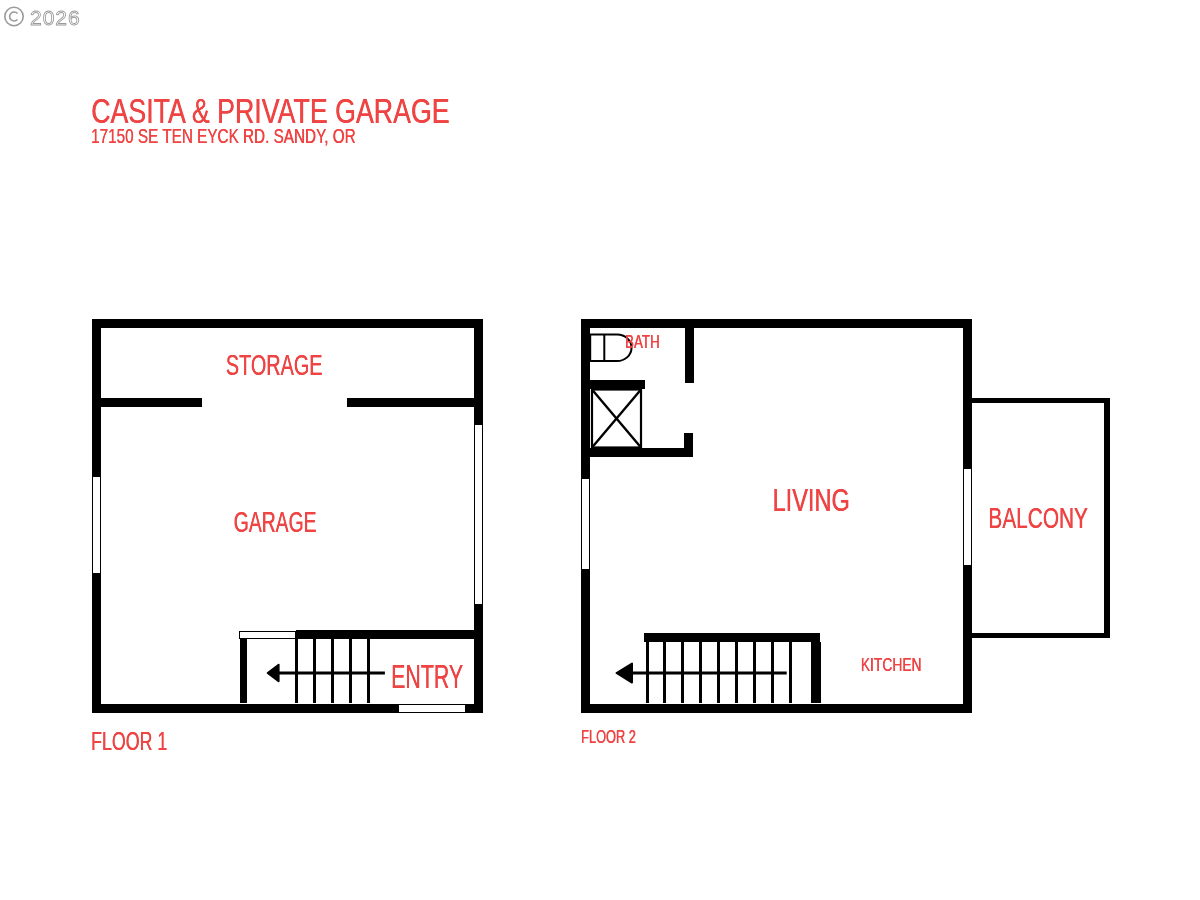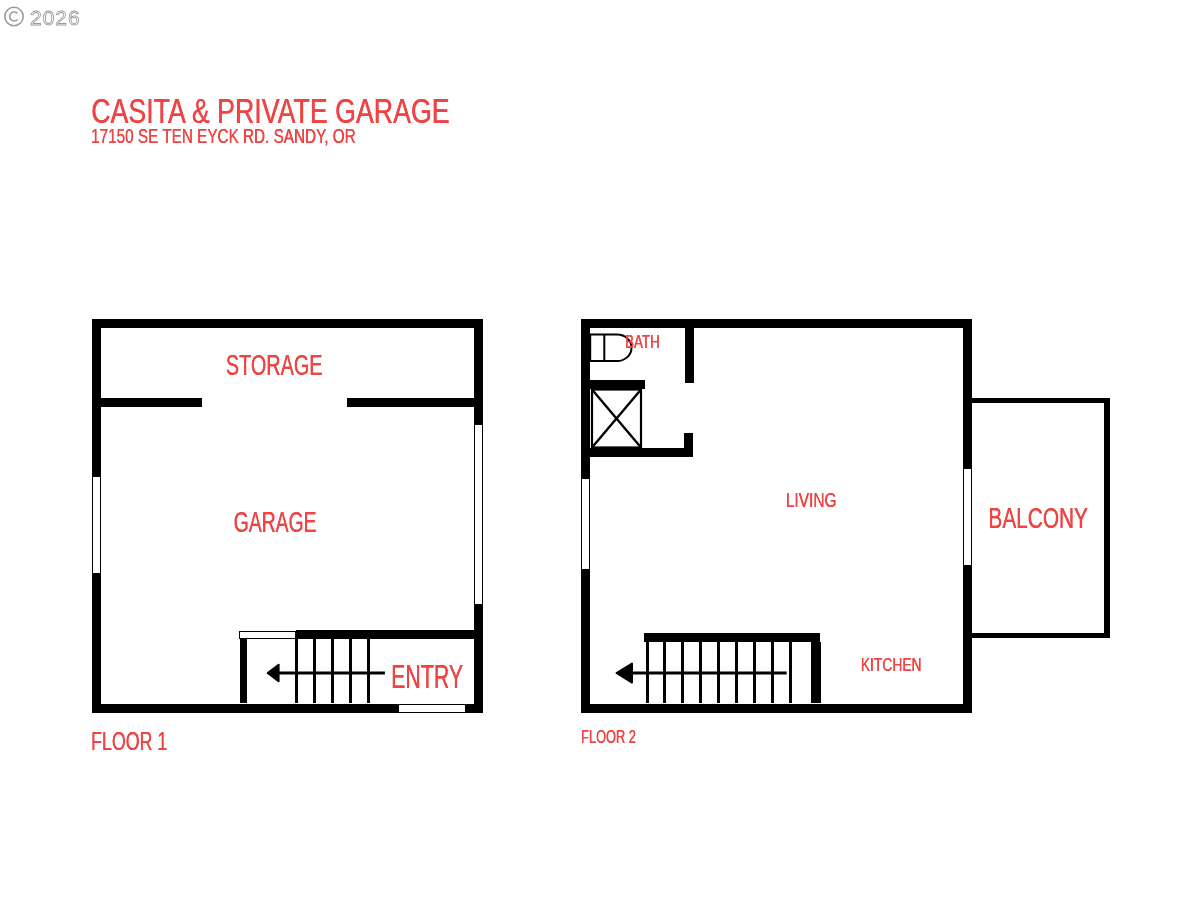--- a/index.html
+++ b/index.html
@@ -102,7 +102,7 @@
 </svg>
 
 <div class="lbl l" style="left:625px;top:331px;font-size:19px;"><span style="transform:scaleX(0.70);">BATH</span></div>
-<div class="lbl c" style="left:811.3px;top:500.2px;font-size:21px;"><span style="transform:scaleX(0.736);">LIVING</span></div>
+<div class="lbl c" style="left:811.3px;top:500.2px;font-size:32px;"><span style="transform:scaleX(0.736);">LIVING</span></div>
 <div class="lbl c" style="left:1038.4px;top:518.1px;font-size:29px;"><span style="transform:scaleX(0.718);">BALCONY</span></div>
 <div class="lbl c" style="left:891.4px;top:665px;font-size:19px;"><span style="transform:scaleX(0.728);">KITCHEN</span></div>
 <div class="lbl l" style="left:581.2px;top:727px;font-size:18px;"><span style="transform:scaleX(0.710);">FLOOR 2</span></div>

